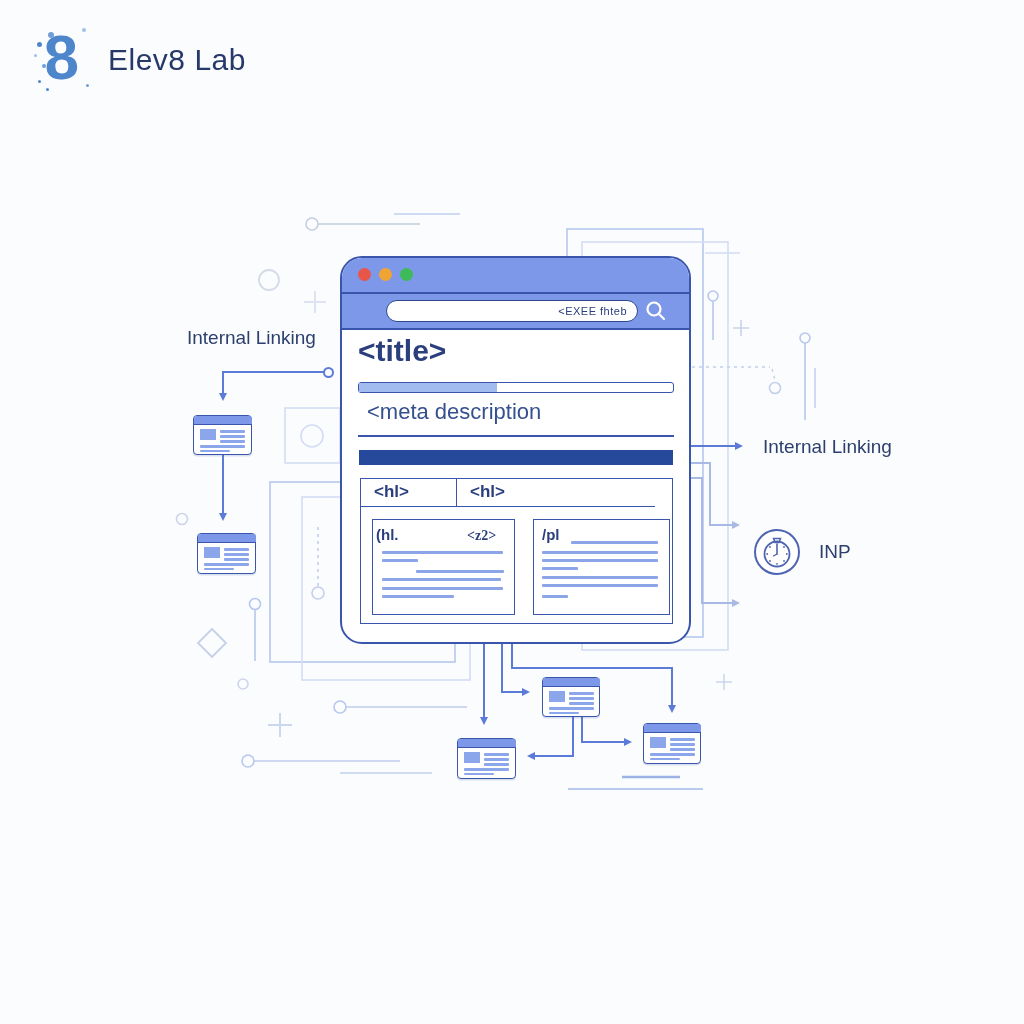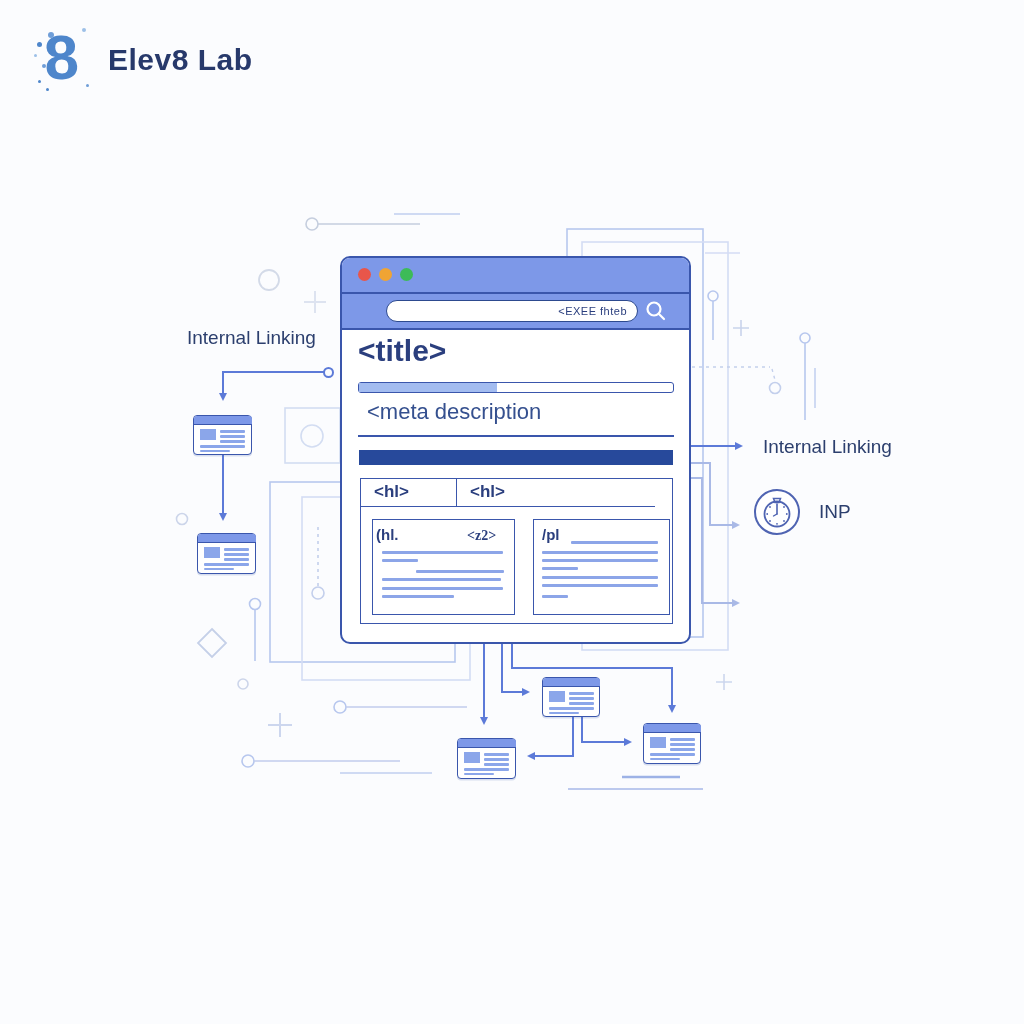--- a/index.html
+++ b/index.html
@@ -20,7 +20,7 @@
   .s6{left:10px;top:62px;width:3px;height:3px;}
   .s7{left:-2px;top:28px;width:3px;height:3px;background:#9cc0e8;}
   .s8{left:50px;top:58px;width:3px;height:3px;background:#6f9ed8;}
-  .logo-text{margin-left:10px;font-size:30px;font-weight:700;color:#27396b;letter-spacing:.5px;}
+  .logo-text{margin-left:10px;font-size:30px;font-weight:400;color:#27396b;letter-spacing:.5px;}
 
   
   .label{position:absolute;color:#2c3f6e;font-size:19px;font-weight:500;white-space:nowrap;}

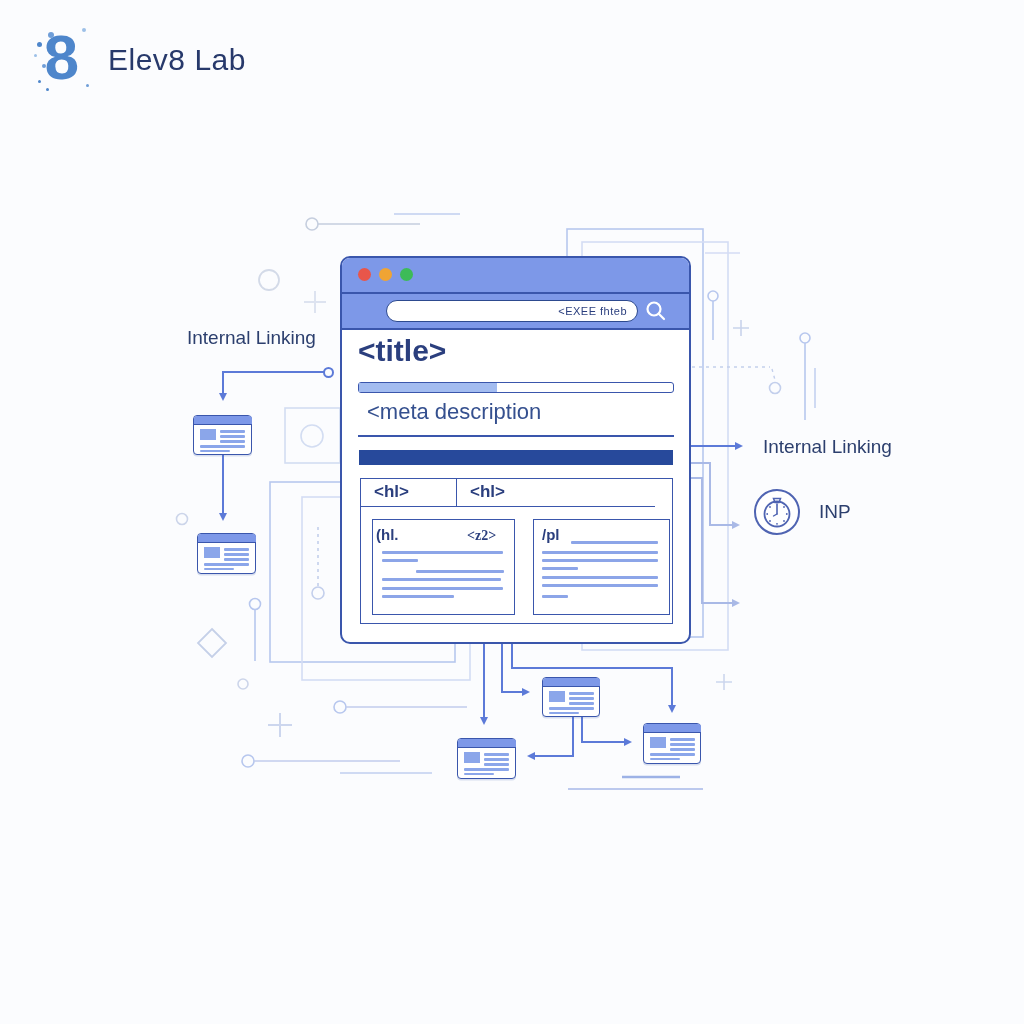--- a/index.html
+++ b/index.html
@@ -43,7 +43,7 @@
   .card .l5{left:6px;top:33.5px;width:30px;}
 
   
-  .browser{position:absolute;left:340px;top:256px;width:347px;height:384px;background:#fff;border:2px solid #3a56ac;border-radius:10px;overflow:hidden;}
+  .browser{position:absolute;left:340px;top:256px;width:347px;height:384px;background:#fff;border:2px solid #3a56ac;border-radius:22px;overflow:hidden;}
   .b-header{position:absolute;left:0;top:0;right:0;height:70px;background:#7d98e8;border-bottom:2px solid #3a56ac;}
   .lights{position:absolute;left:16px;top:10px;display:flex;gap:8px;}
   .dot{width:13px;height:13px;border-radius:50%;}

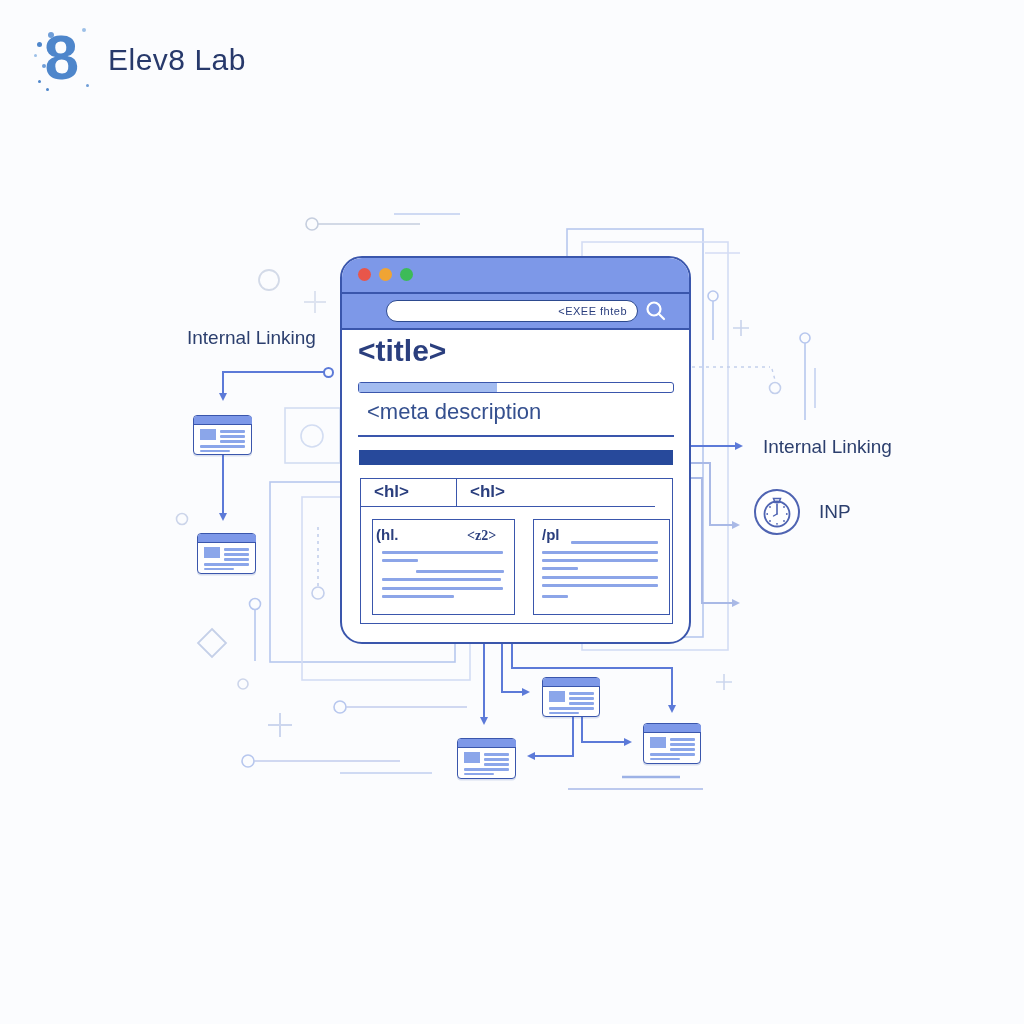--- a/index.html
+++ b/index.html
@@ -27,7 +27,7 @@
   .label-left{left:187px;top:327px;}
   .label-right-il{left:763px;top:436px;}
   .side-item{position:absolute;display:flex;align-items:center;gap:18px;}
-  .side-inp{left:753px;top:488px;}
+  .side-inp{left:753px;top:528px;}
   .side-wv{left:753px;top:581px;}
   .side-item span{color:#2c3f6e;font-size:19px;font-weight:500;}
 

